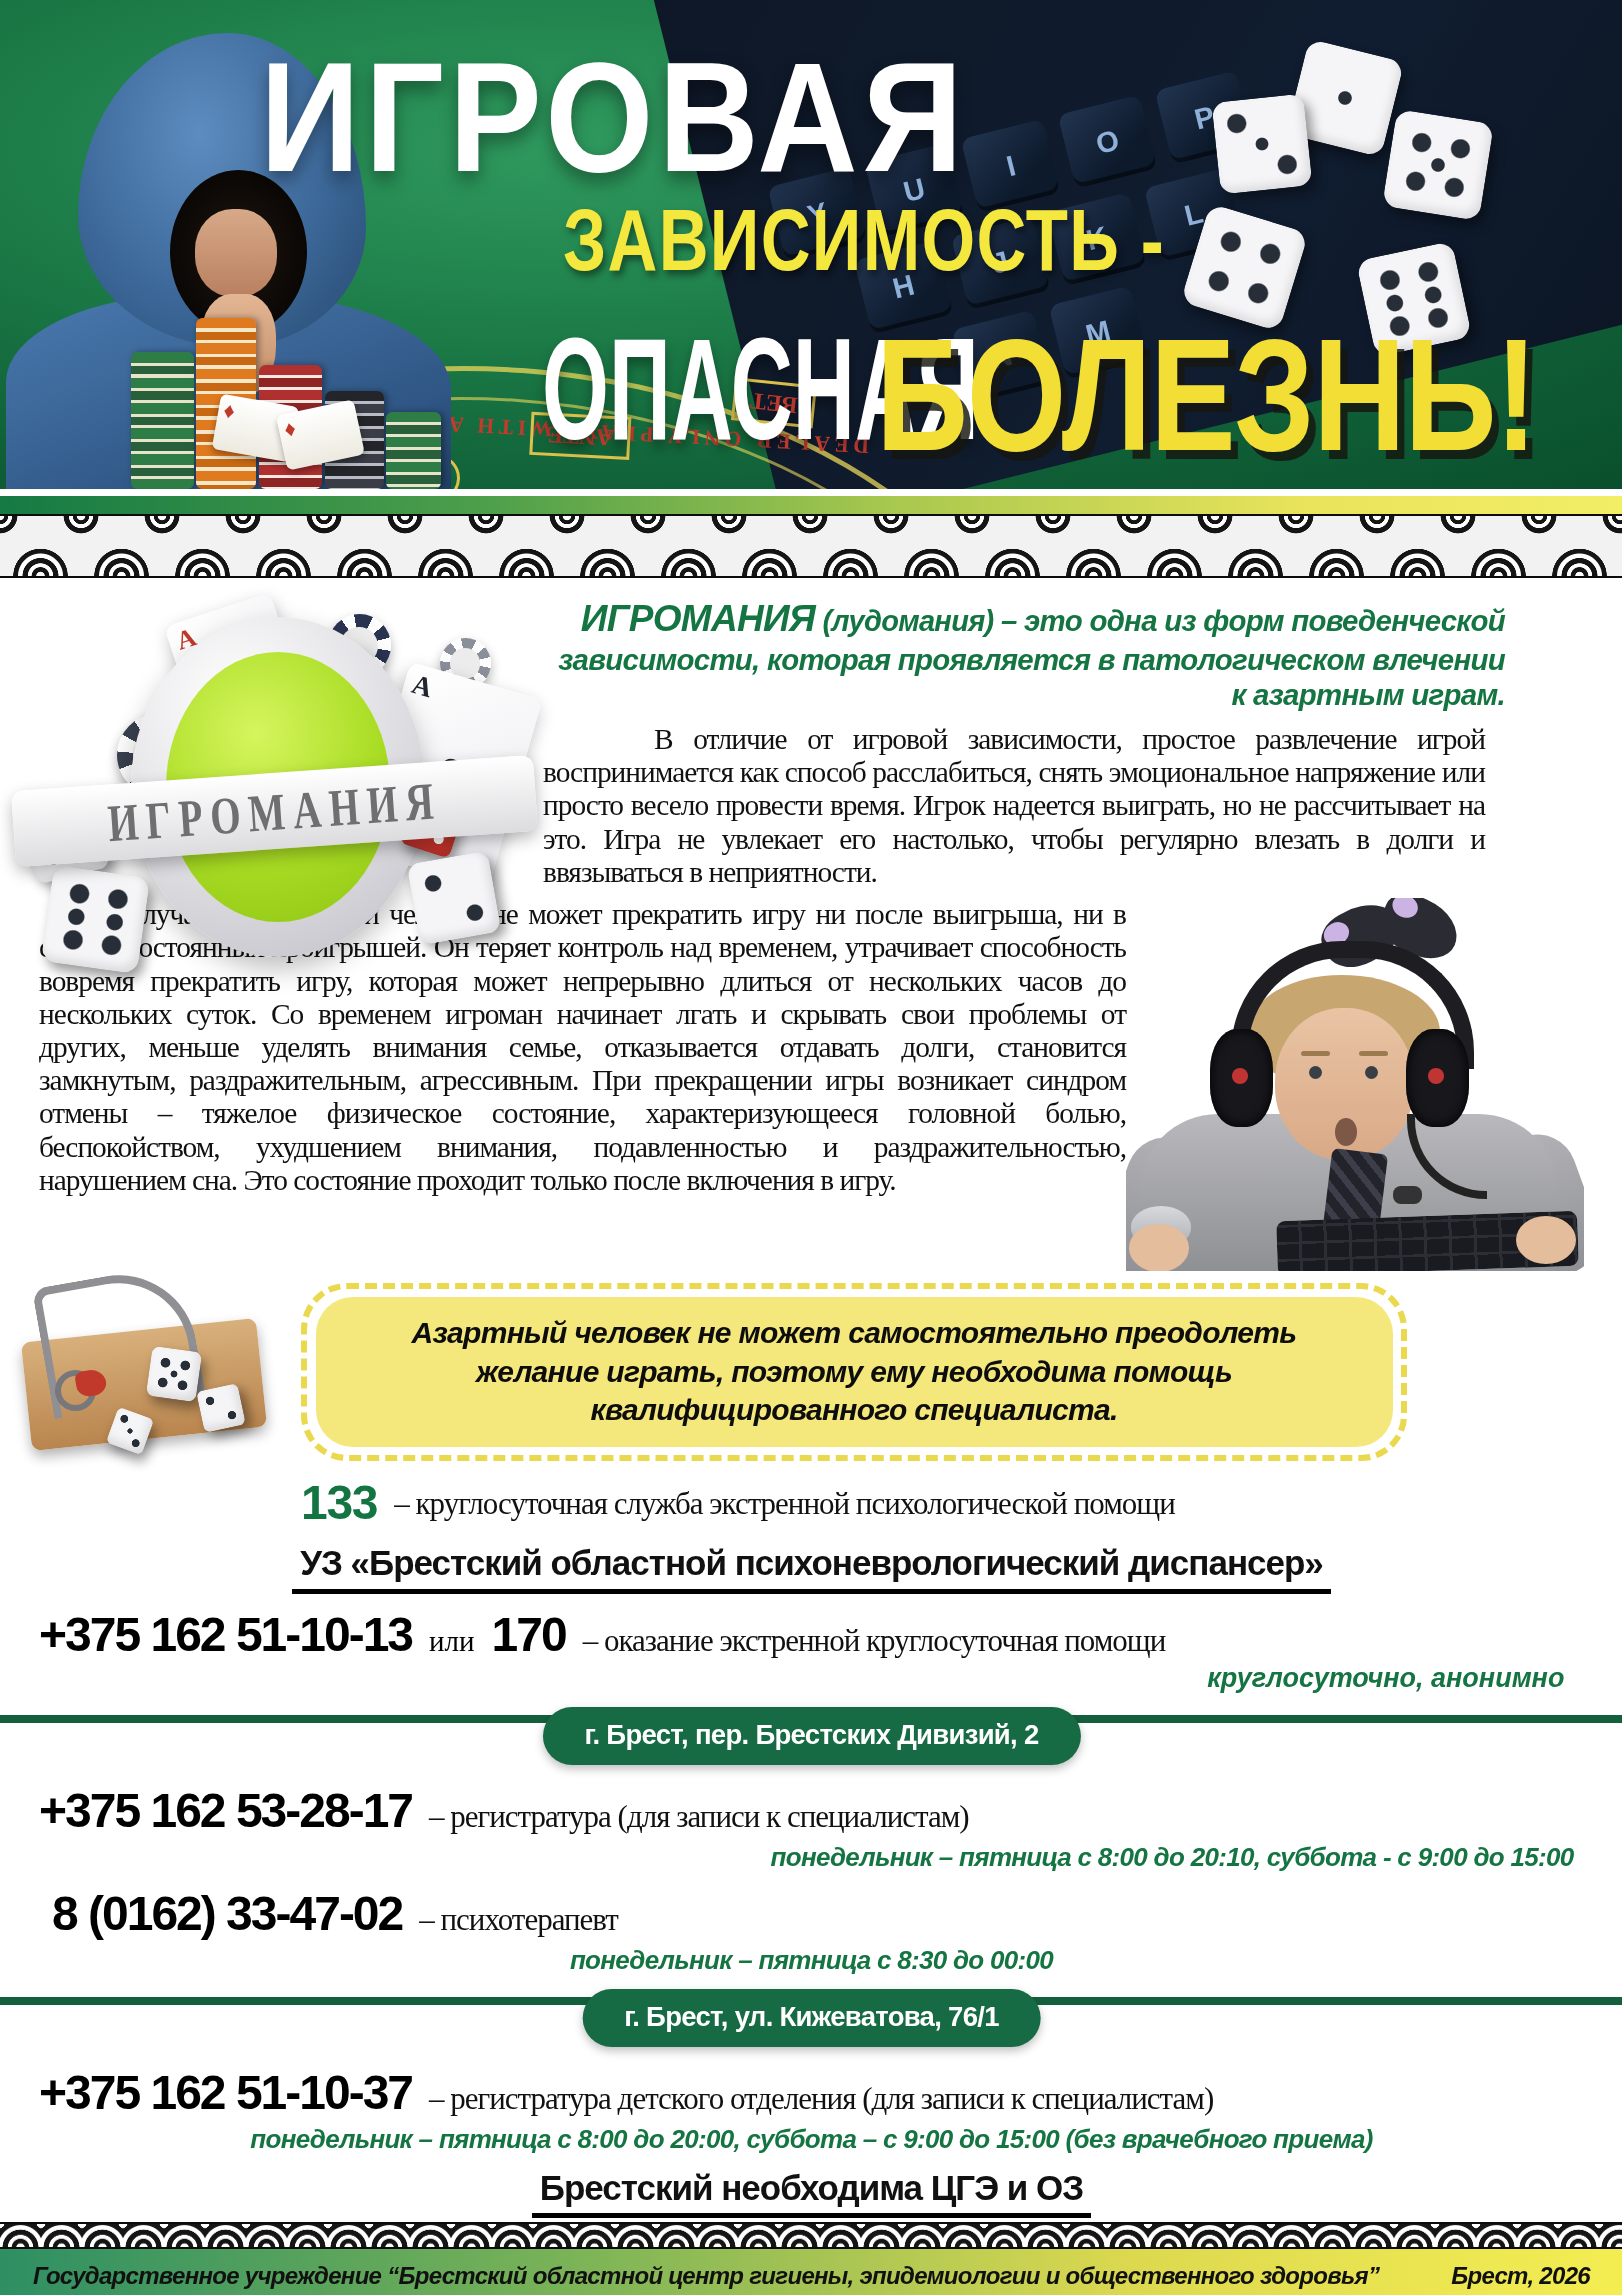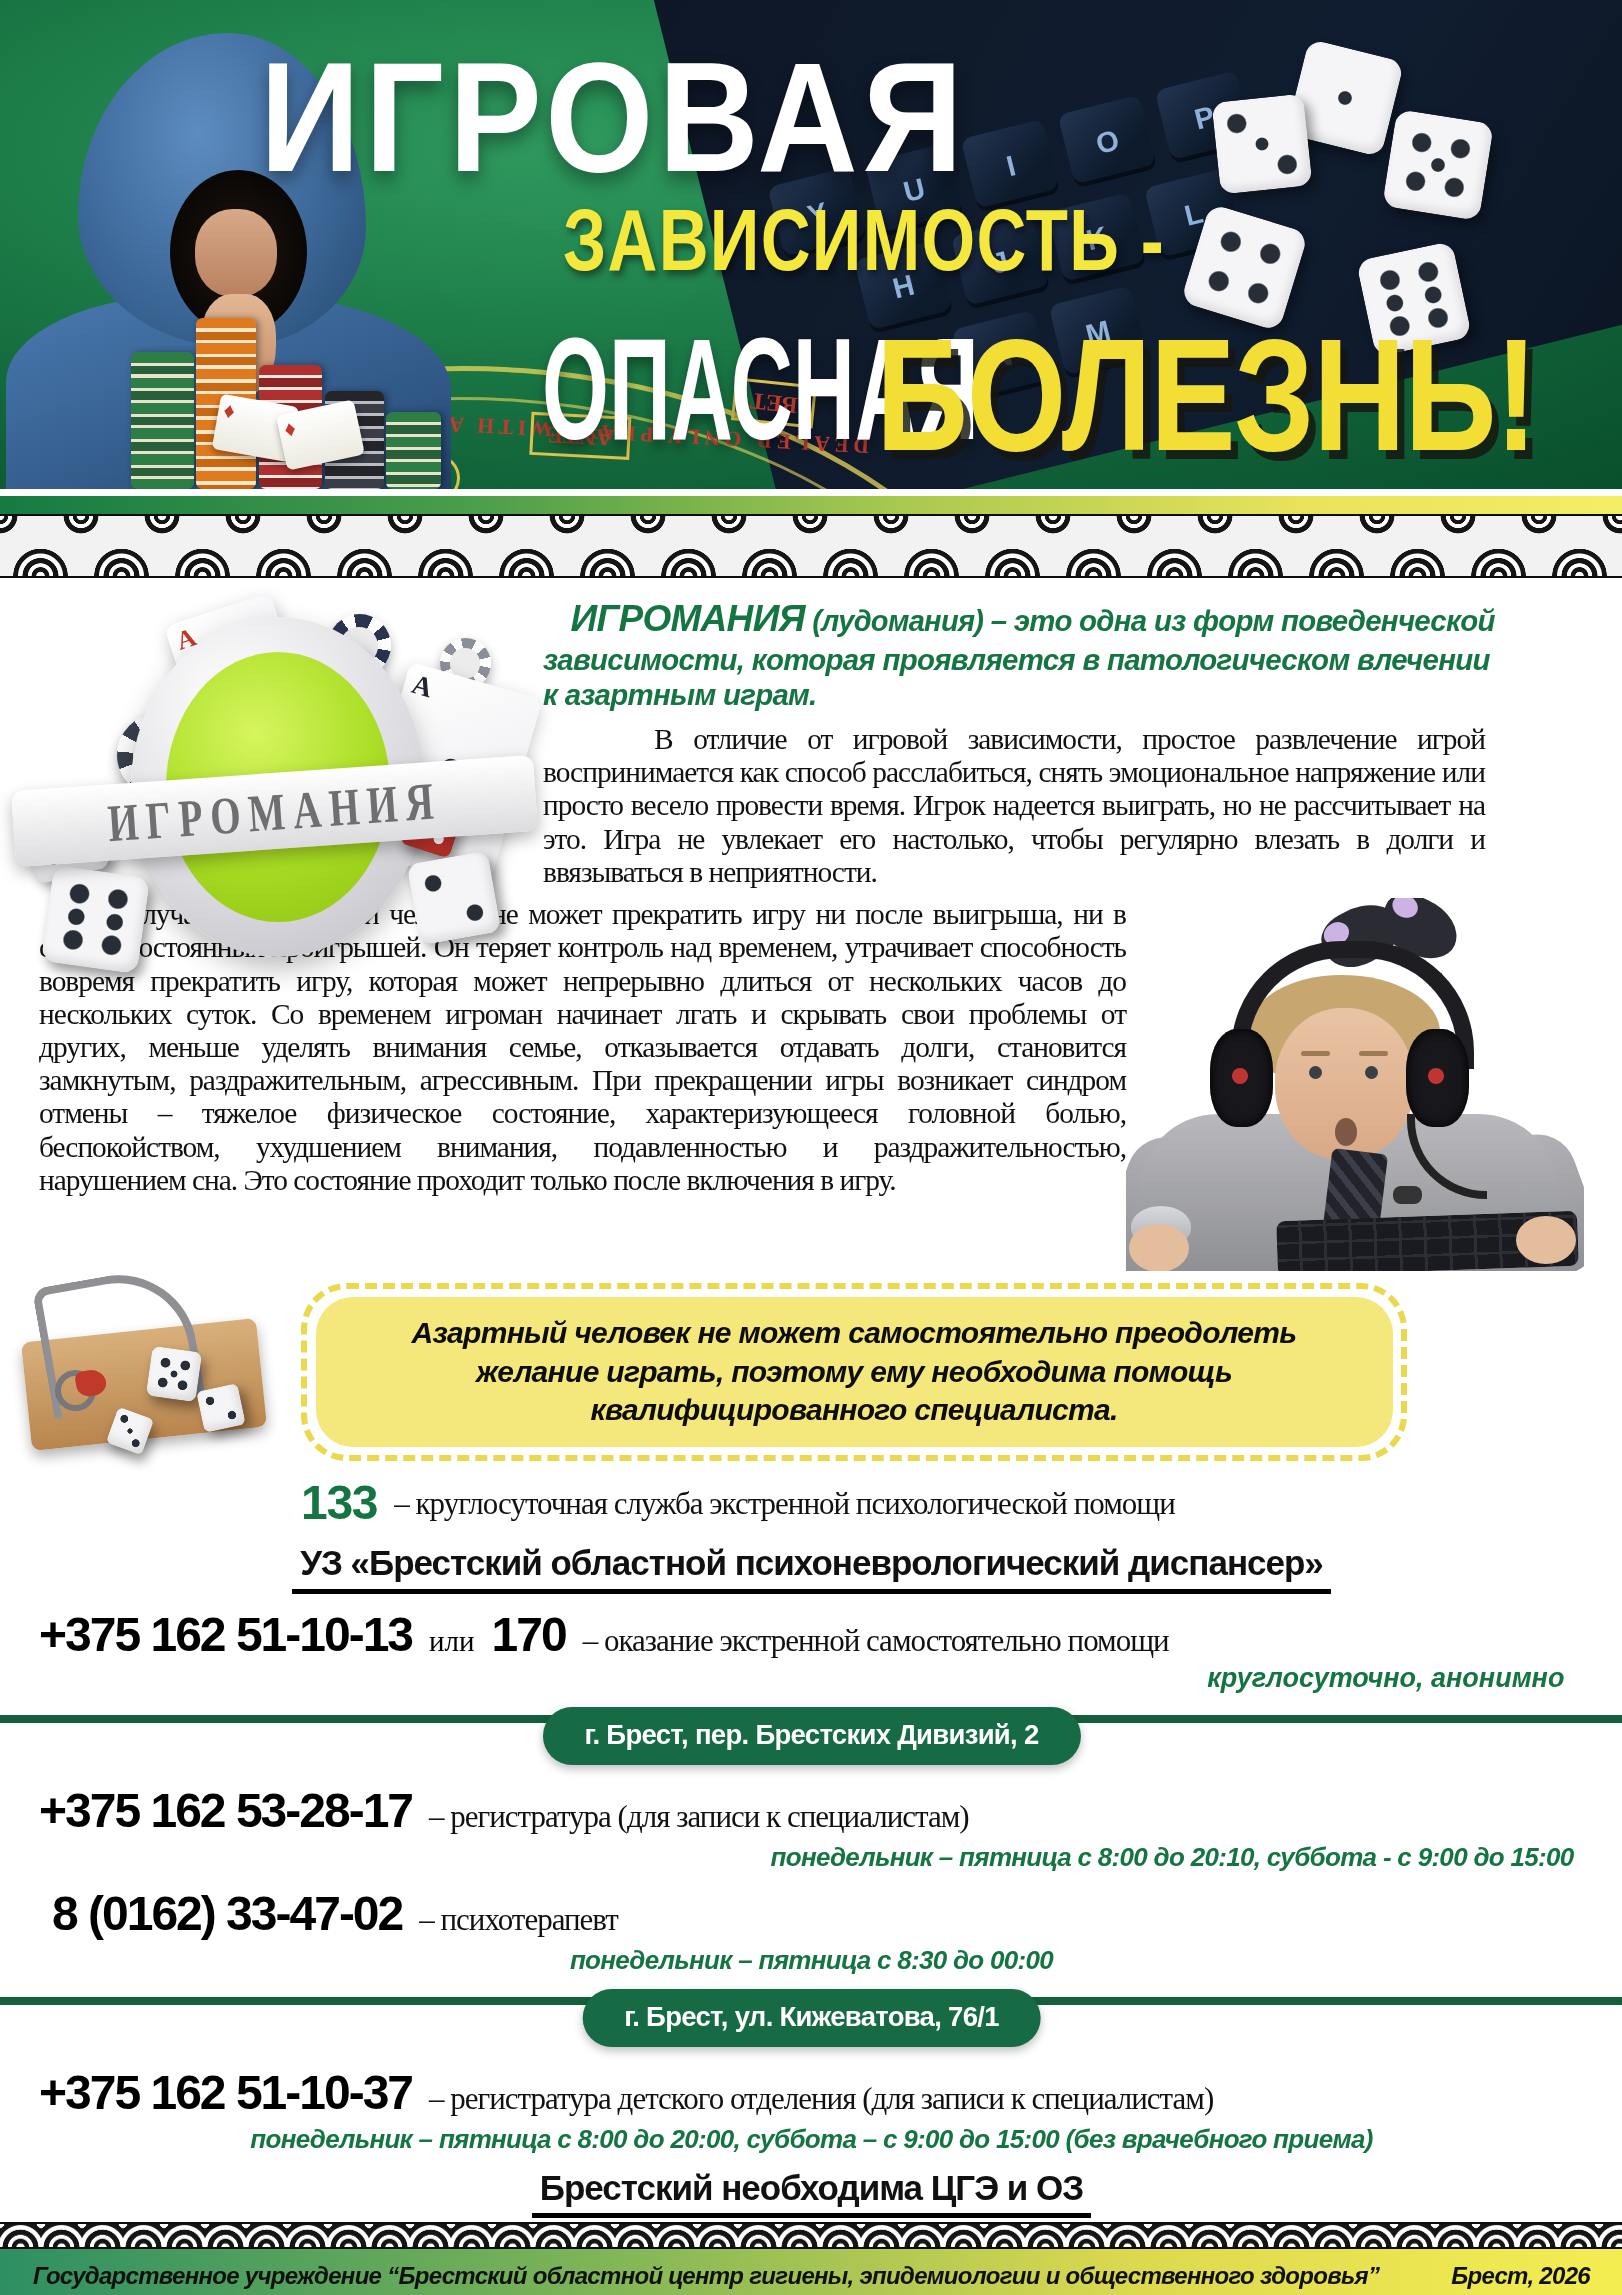--- a/index.html
+++ b/index.html
@@ -107,7 +107,7 @@
   
   .intro{margin-left:504px;width:962px;}
   .intro p{margin:0;font:bold italic 29.4px "Liberation Sans",sans-serif;color:#157542;
-           line-height:1.2;letter-spacing:-0.7px;text-indent:27.5px;}
+           line-height:1.2;letter-spacing:-0.7px;text-indent:27.5px;text-align:right;}
   .intro .lead{font-size:37px;font-style:italic;}
   .intro .paren{font-size:29px;}
   .p1{margin:10.5px 0 0 504px;width:942px;font-size:29.4px;line-height:1.13;text-align:justify;

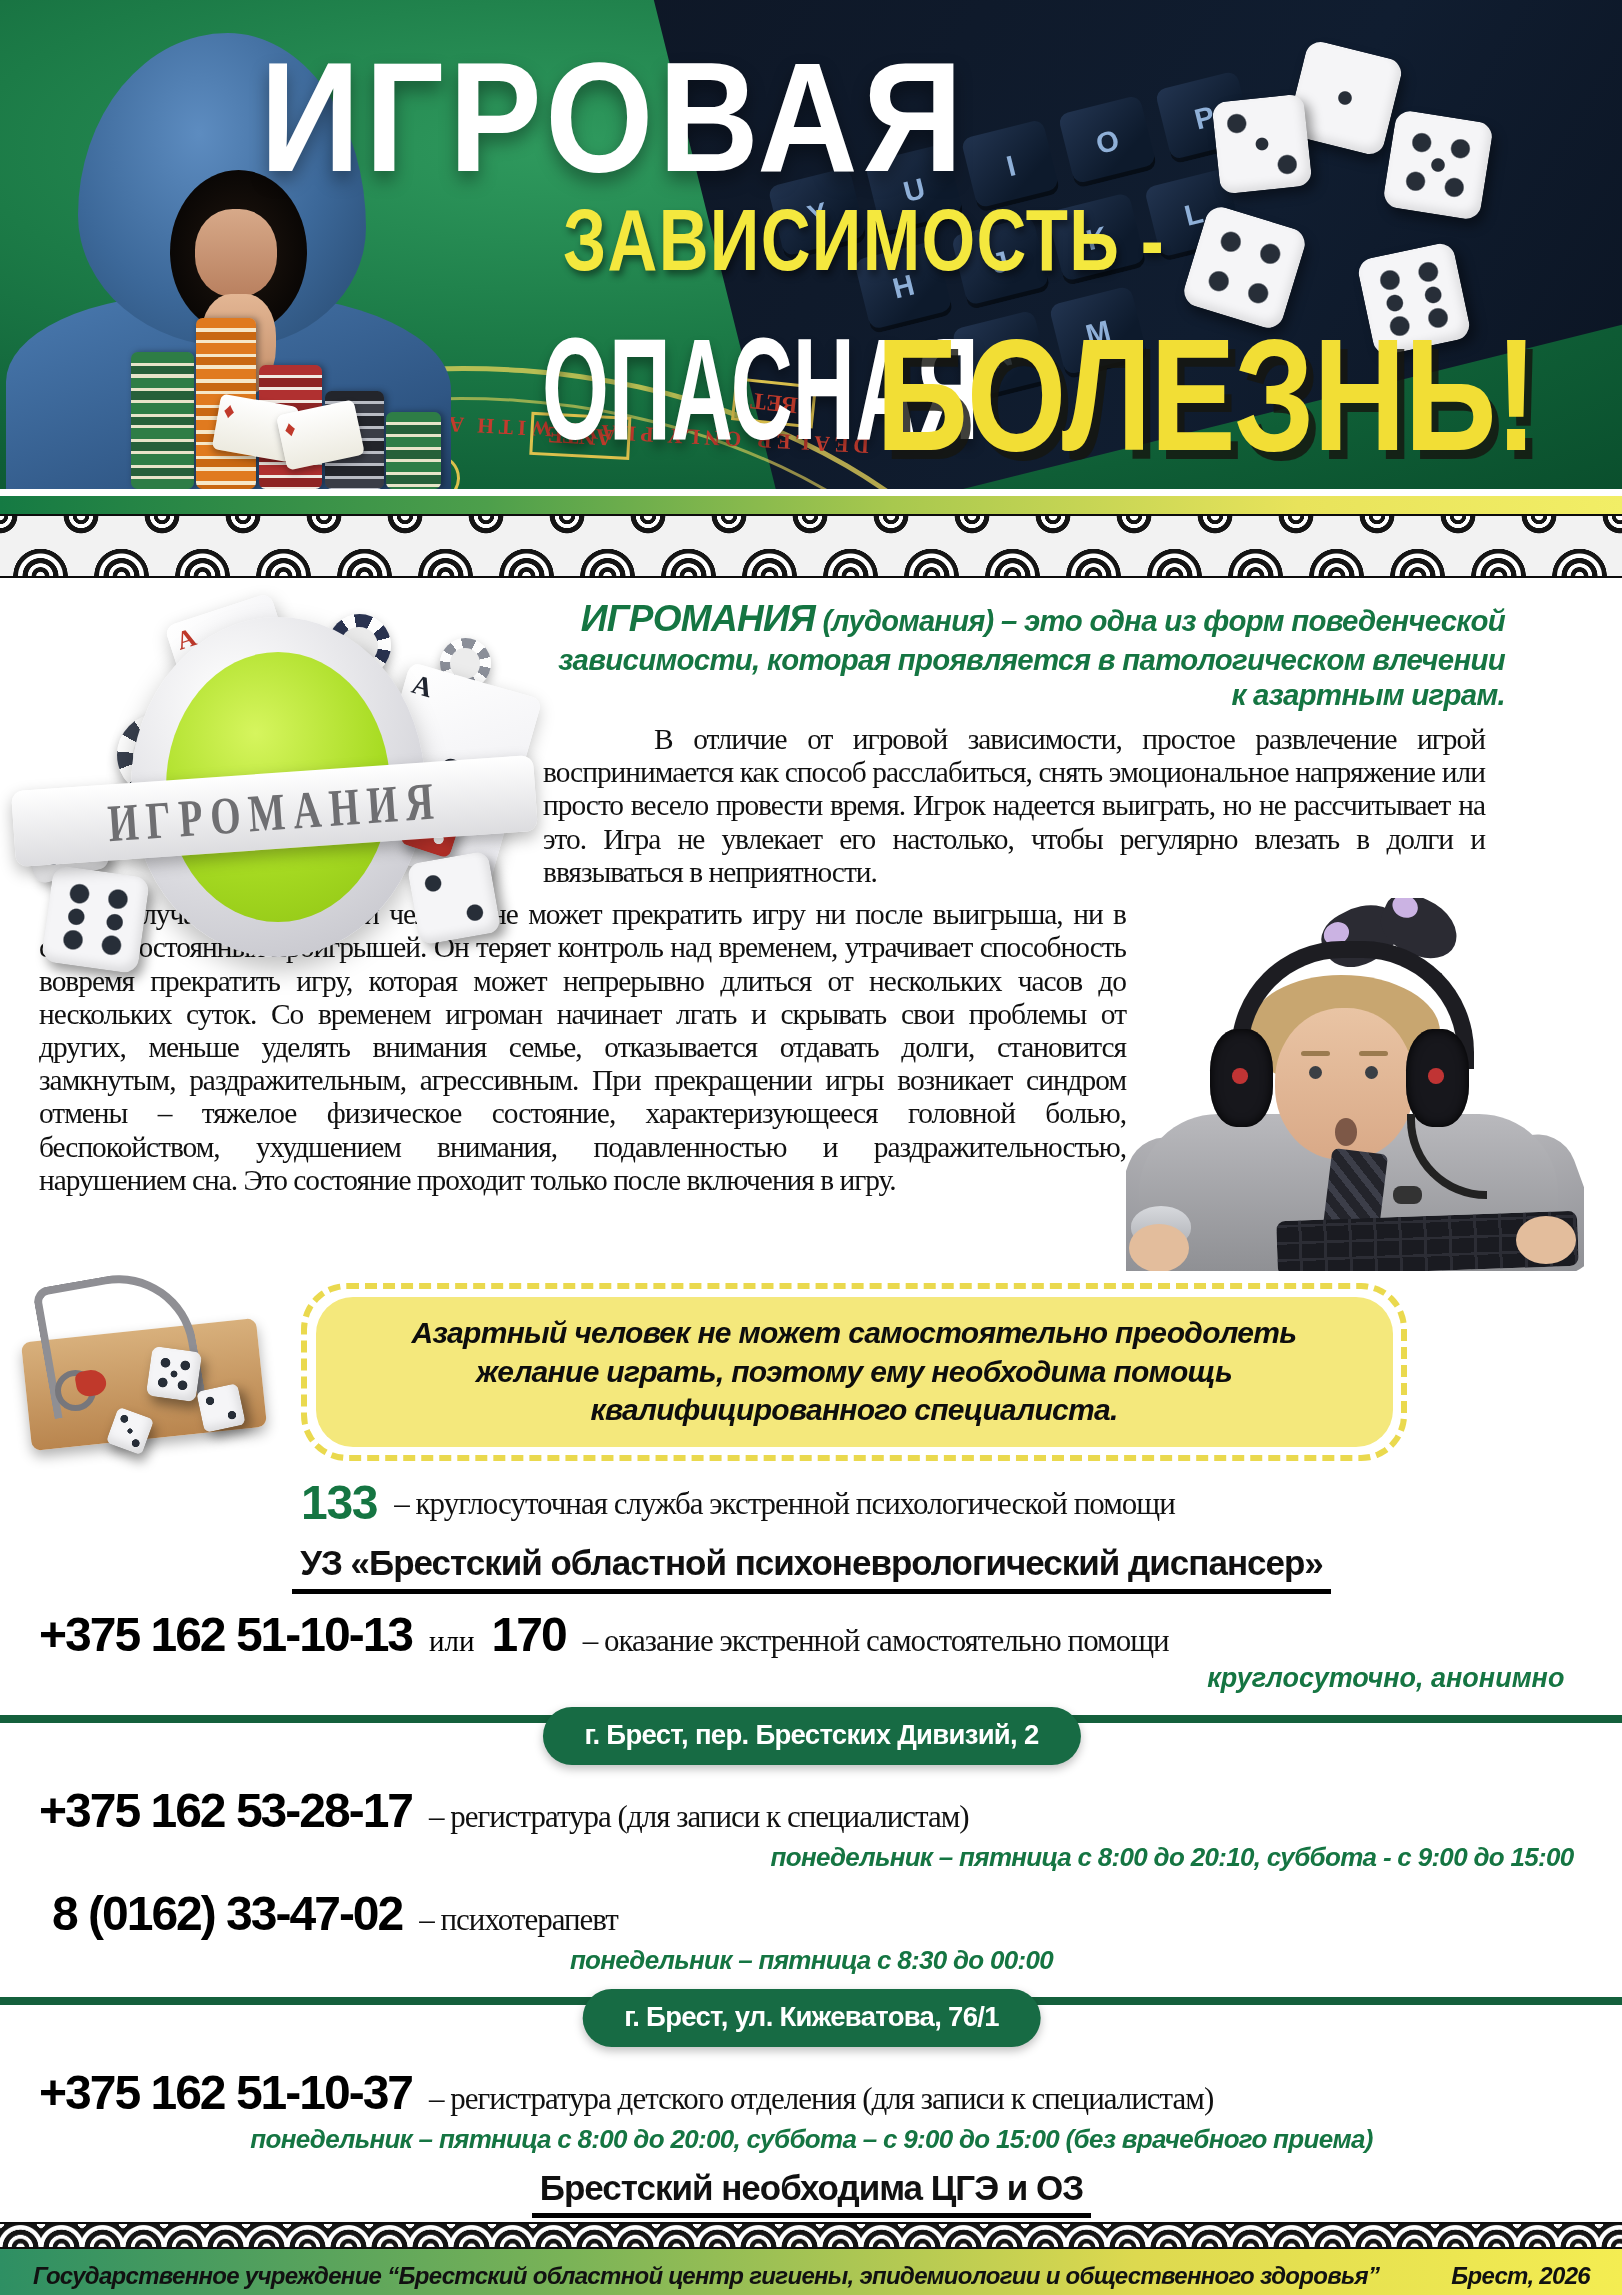--- a/index.html
+++ b/index.html
@@ -361,7 +361,7 @@
       <span class="phone">+375 162 51-10-13</span>
       <span class="or">или</span>
       <span class="phone">170</span>
-      <span class="desc">– оказание экстренной самостоятельно помощи</span>
+      <span class="desc">– оказание экстренной круглосуточная помощи</span>
     </div>
     <div class="note">круглосуточно, анонимно</div>
 

